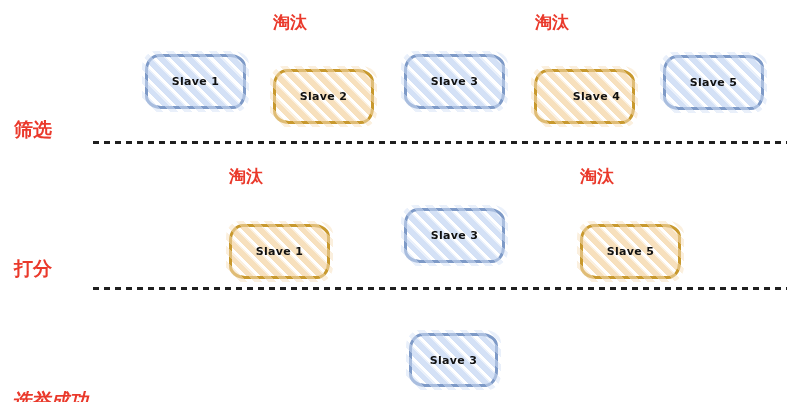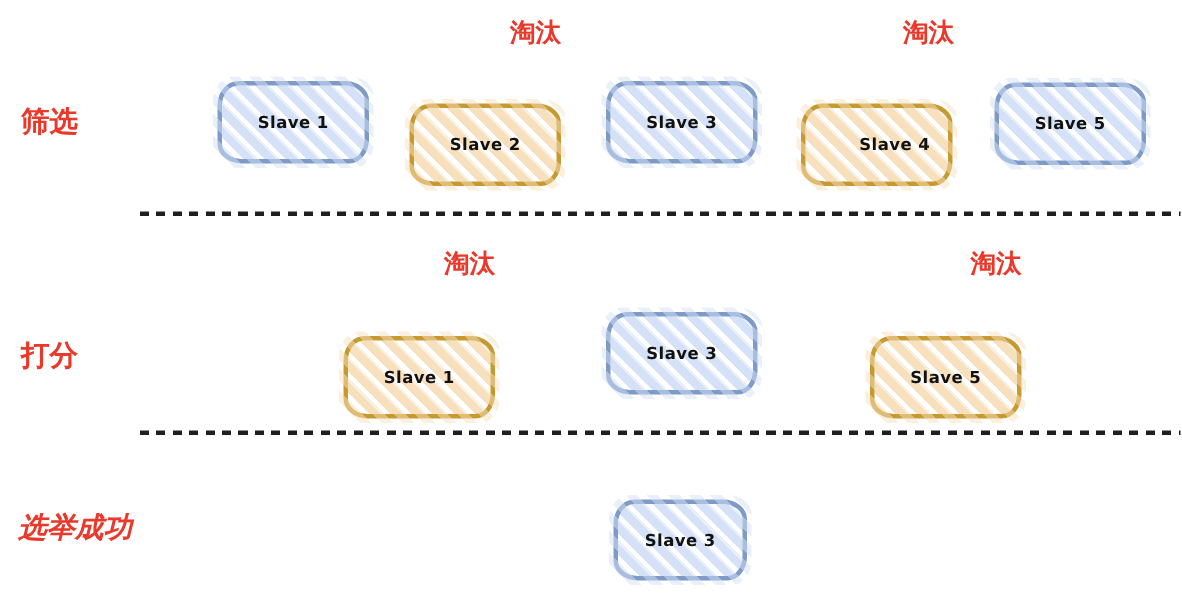--- a/index.html
+++ b/index.html
@@ -29,7 +29,7 @@
   .elim-tag {
     position: absolute;
     width: 101px;
-    text-align: right;
+    text-align: left;
     color: var(--label-red, #ea392b);
     font-weight: bold;
     font-size: 17px;

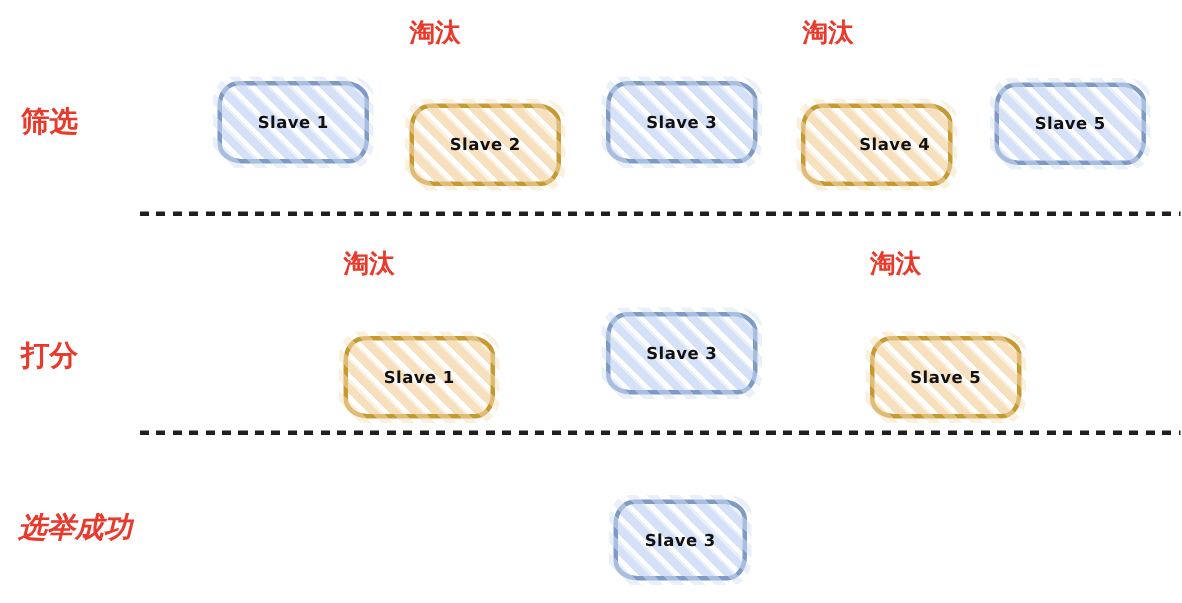--- a/index.html
+++ b/index.html
@@ -21,6 +21,7 @@
     font-size: 19px;
     line-height: 1.15;
     white-space: nowrap;
+    margin-top: 48px;
   }
   #stage-1 { left: 14px; top: 71px; }
   #stage-2 { left: 14px; top: 227px; }

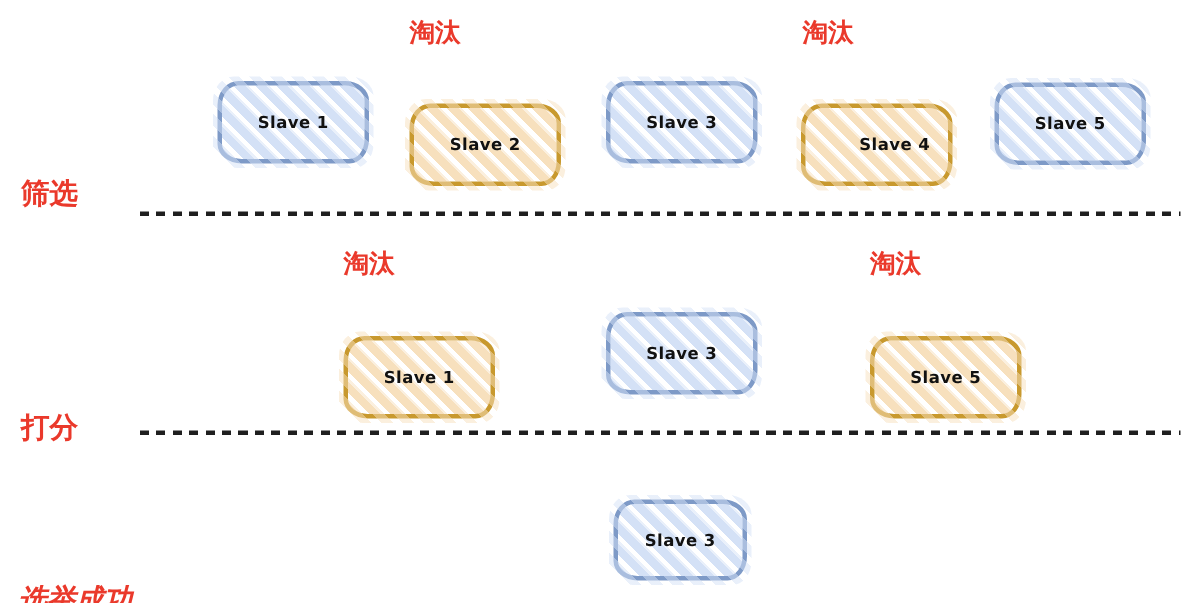--- a/index.html
+++ b/index.html
@@ -24,7 +24,7 @@
     margin-top: 48px;
   }
   #stage-1 { left: 14px; top: 71px; }
-  #stage-2 { left: 14px; top: 227px; }
+  #stage-2 { left: 14px; top: 210px; }
   #stage-3 { left: 12px; top: 342px; font-style: italic; }
 
   .elim-tag {

